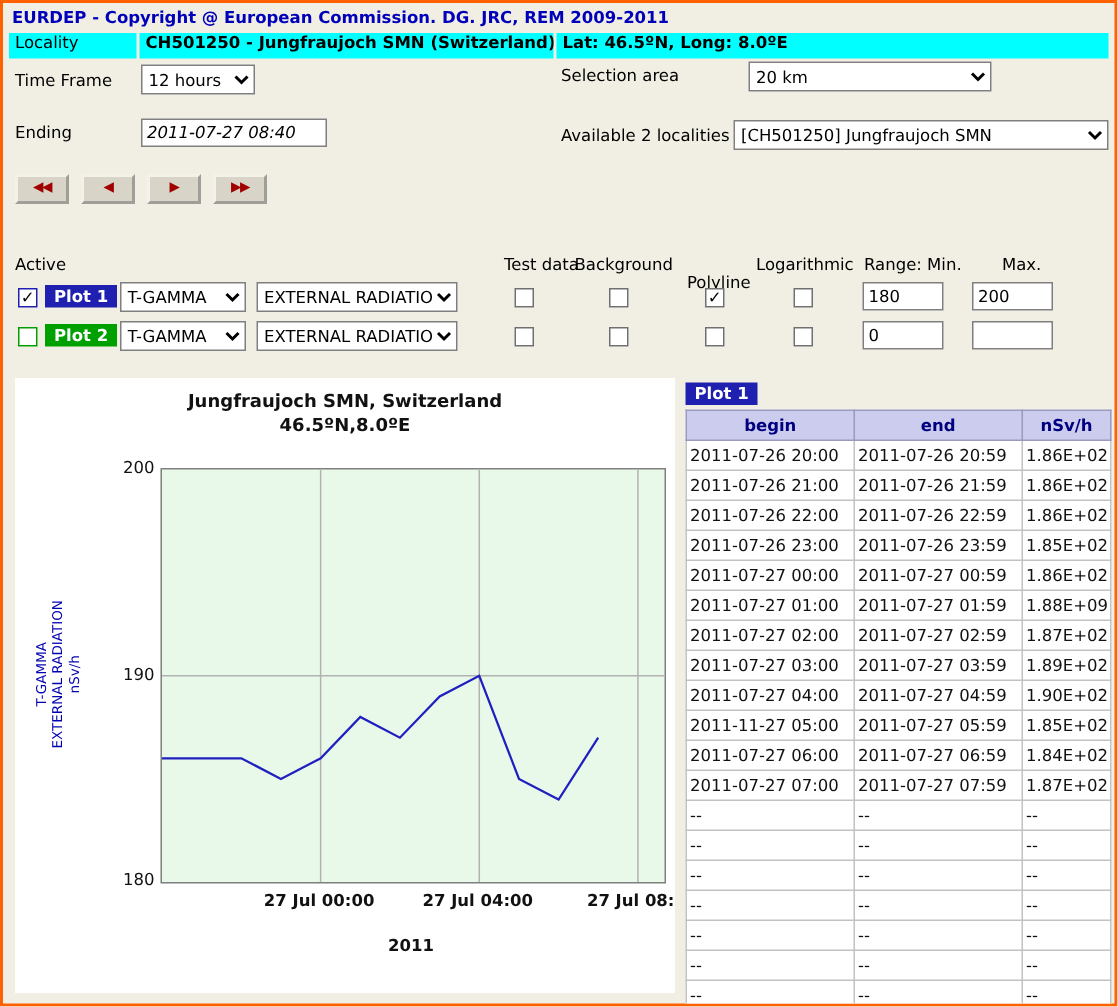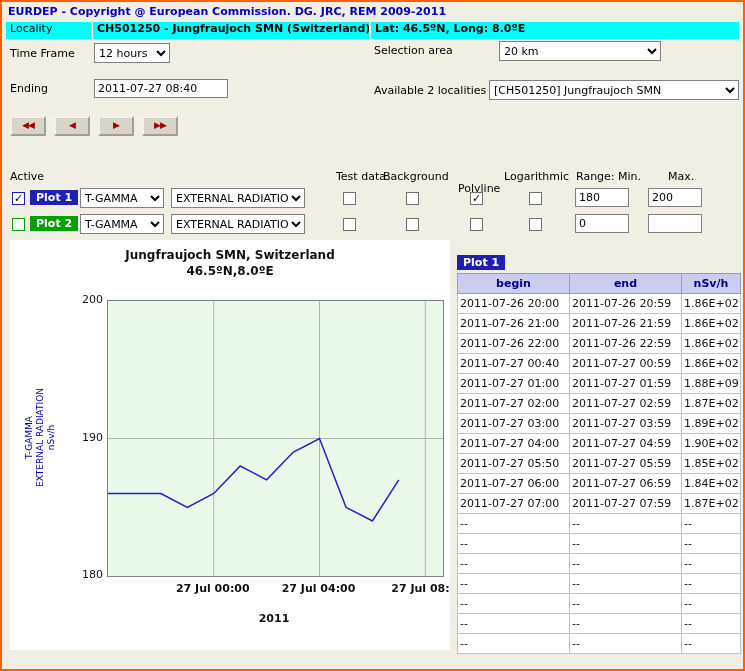--- a/index.html
+++ b/index.html
@@ -58,7 +58,7 @@
   </select>
 
   <div class="lbl abs" style="left:8px;top:80px">Ending</div>
-  <input type="text" class="txt abs" style="left: 92px; top: 77px; width: 134px;" value="2011-07-27 08:40">
+  <input type="text" class="txt abs" style="left: 92px; top: 77px; width: 124px; font-style: italic;" value="2011-07-27 08:40">
   <div class="lbl abs" style="left:372px;top:82px">Available 2 localities</div>
   <select class="abs" style="left:487px;top:78px;width:250px">
     <option>[CH501250] Jungfraujoch SMN</option>

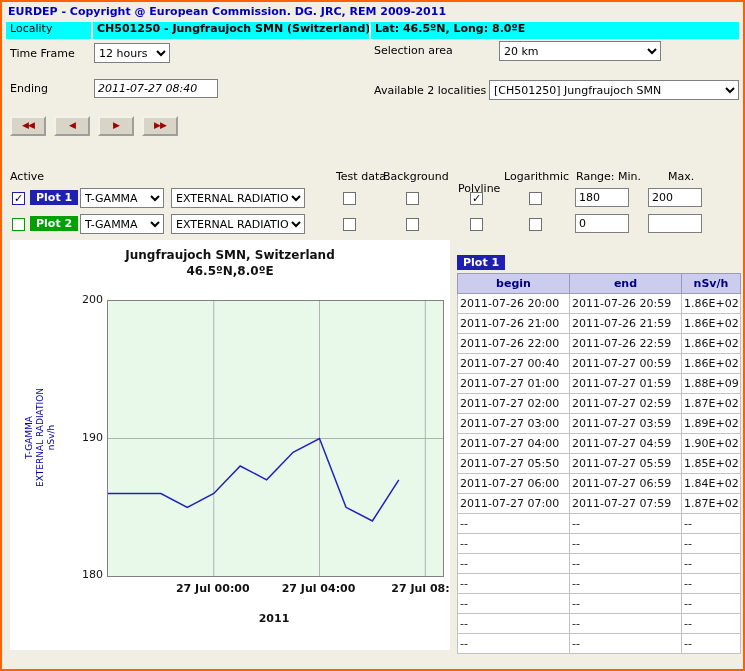--- a/index.html
+++ b/index.html
@@ -107,7 +107,7 @@
   <input type="text" class="txt abs" style="left: 573px; top: 212px; width: 54px;" value="0">
   <input type="text" class="txt abs" style="left: 646px; top: 212px; width: 54px;" value="">
 
-  <div class="chart-panel abs" style="left:8px;top:238px;width:440px;height:410px">
+  <div class="chart-panel abs" style="left:8px;top:250px;width:440px;height:410px">
     <div class="chart-title abs" style="left:0;top:8px">Jungfraujoch SMN, Switzerland</div>
     <div class="chart-title abs" style="left:0;top:24px">46.5ºN,8.0ºE</div>
 

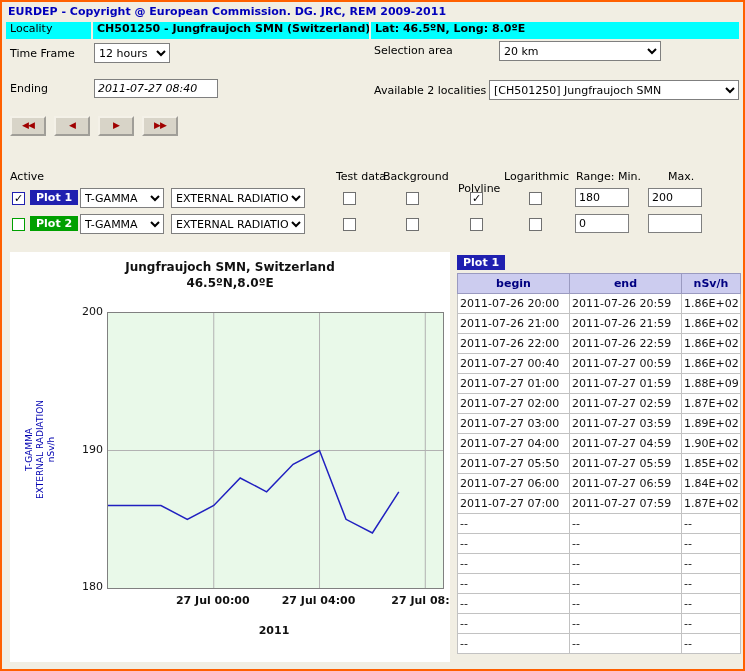--- a/index.html
+++ b/index.html
@@ -167,6 +167,11 @@
           <td>1.86E+02</td>
         </tr>
         <tr>
+          <td>2011-07-26 23:00</td>
+          <td>2011-07-26 23:59</td>
+          <td>1.85E+02</td>
+        </tr>
+        <tr>
           <td>2011-07-27 00:40</td>
           <td>2011-07-27 00:59</td>
           <td>1.86E+02</td>

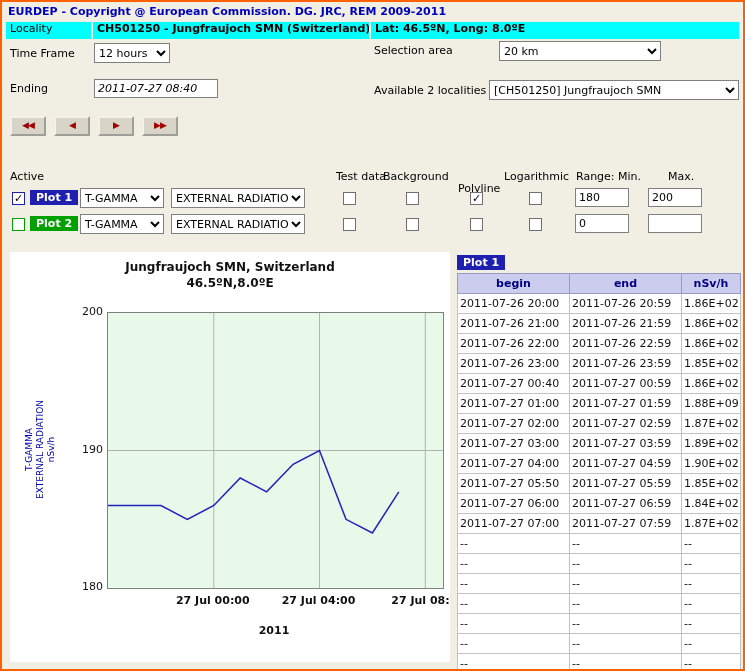--- a/index.html
+++ b/index.html
@@ -172,7 +172,7 @@
           <td>1.85E+02</td>
         </tr>
         <tr>
-          <td>2011-07-27 00:40</td>
+          <td>2011-07-27 00:00</td>
           <td>2011-07-27 00:59</td>
           <td>1.86E+02</td>
         </tr>

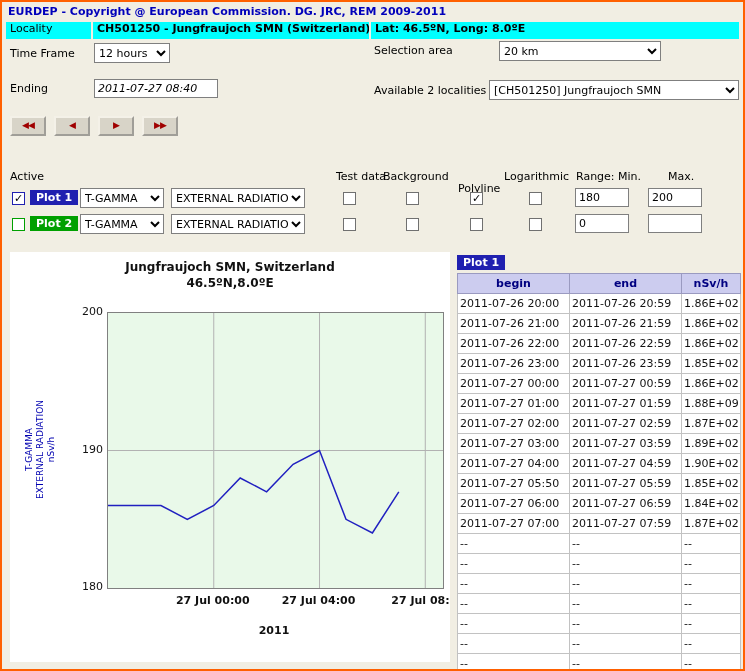--- a/index.html
+++ b/index.html
@@ -197,7 +197,7 @@
           <td>1.90E+02</td>
         </tr>
         <tr>
-          <td>2011-07-27 05:50</td>
+          <td>2011-11-27 05:00</td>
           <td>2011-07-27 05:59</td>
           <td>1.85E+02</td>
         </tr>

